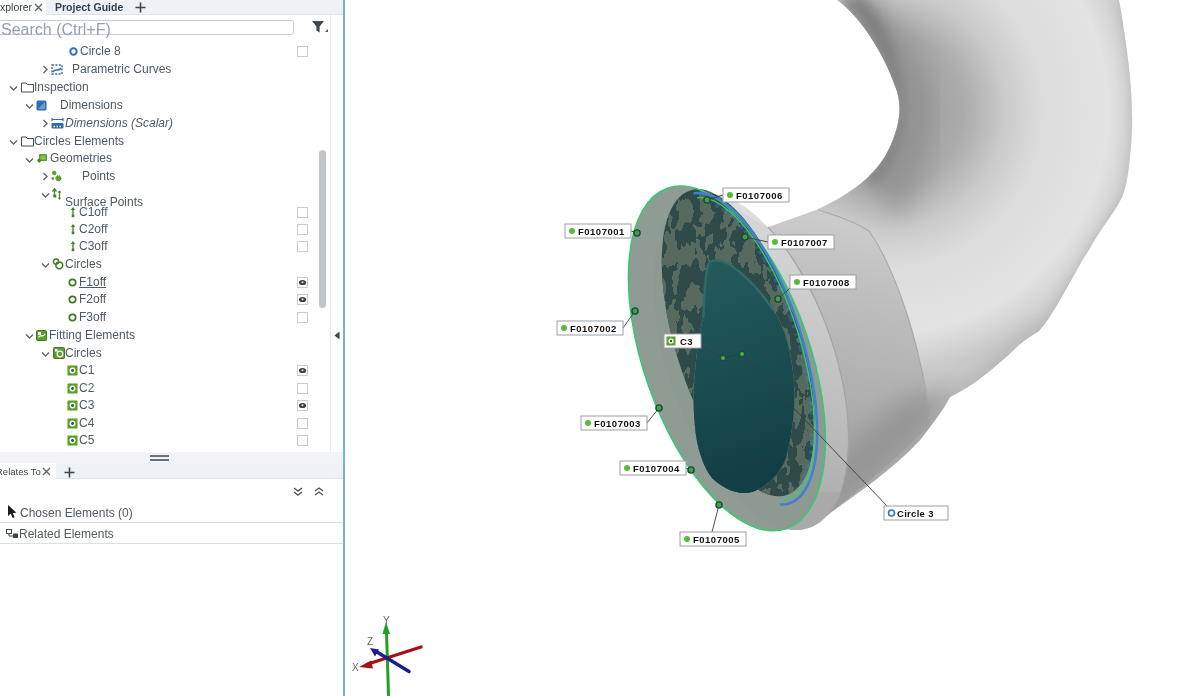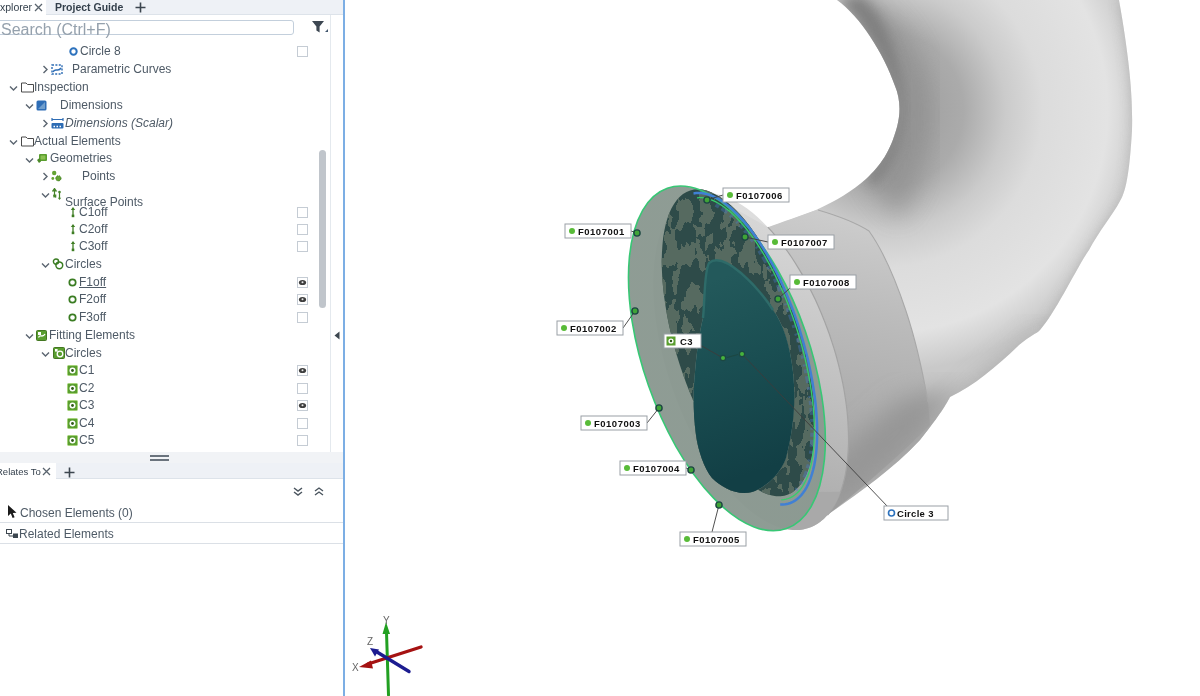--- a/index.html
+++ b/index.html
@@ -221,7 +221,7 @@
       <svg class="ic" style="left:21px;top:136.0px;" width="13" height="11" viewBox="0 0 13 11">
         <path d="M0.5 1 H5 L6.5 2.5 H12.5 V10 H0.5 Z" fill="#fff" stroke="#4a4a4a" stroke-width="1"></path>
       </svg>
-      <div class="rowtxt" style="left:34px;top:133.5px;">Actual Elements</div>
+      <div class="rowtxt" style="left:34px;top:133.5px;">Circles Elements</div>
 <svg class="exp" style="left:25px;top:155.5px;" width="9" height="6" viewBox="0 0 9 6">
         <path d="M1 1 L4.5 4.5 L8 1" stroke="#5b6570" stroke-width="1.4" fill="none"></path>
       </svg>

